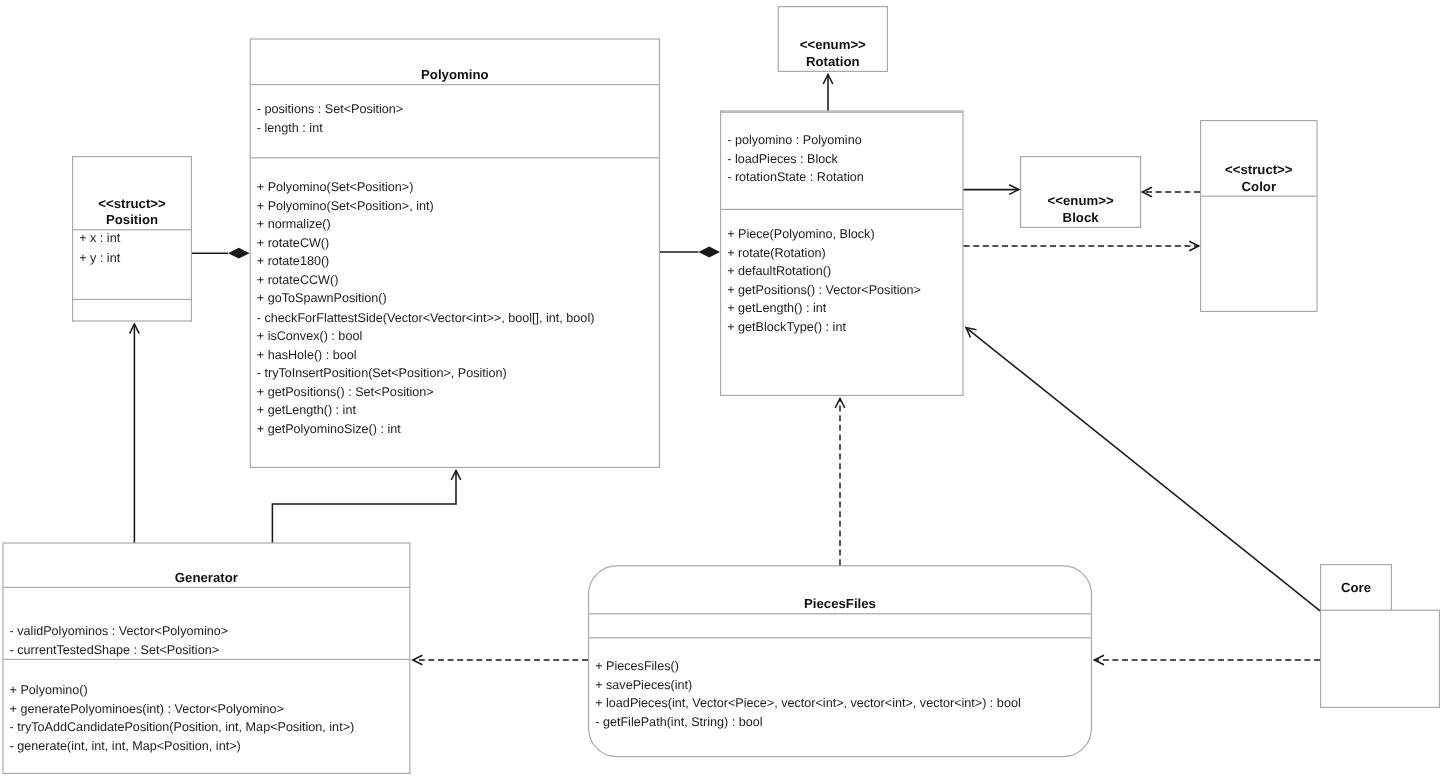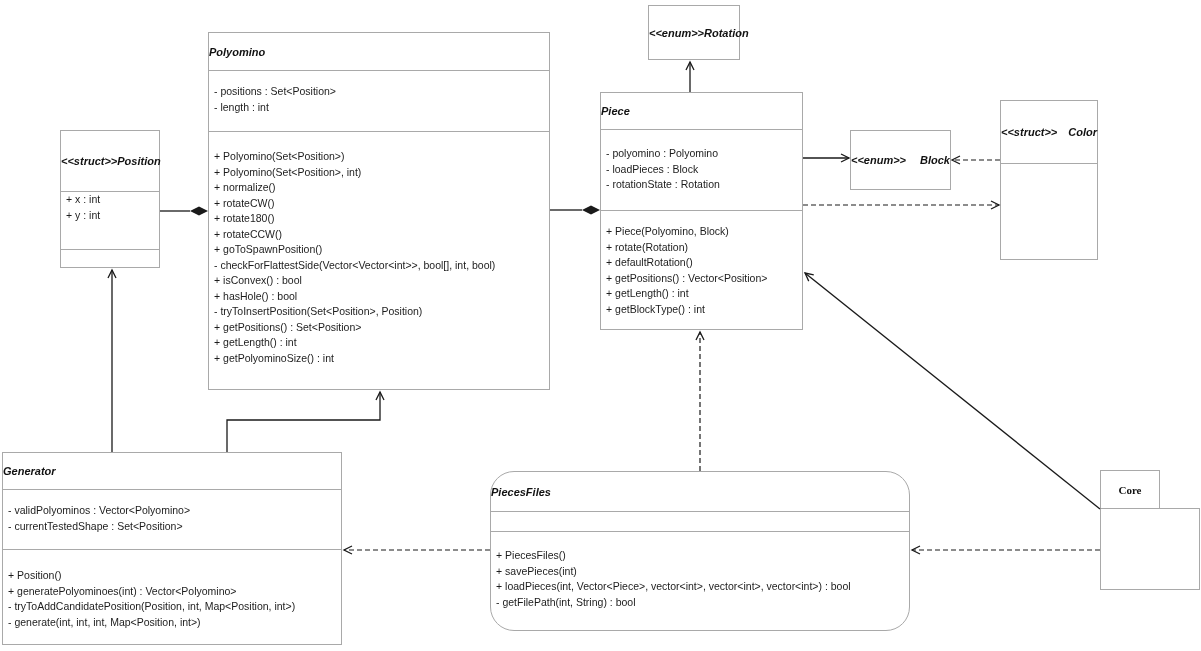--- a/index.html
+++ b/index.html
@@ -9,8 +9,8 @@
 
   .uml-class{position:absolute;background:#ffffff;border:1px solid #a9a9a9;
              box-sizing:border-box;color:#1c1c1c;z-index:1;}
-  .uml-title{display:flex;flex-direction:row;align-items:center;justify-content:space-between;
-             font-weight:bold;font-size:11px;color:#111;box-sizing:border-box;line-height:14px;font-style:italic;}
+  .uml-title{display:flex;flex-direction:column;align-items:center;justify-content:flex-end;
+             font-weight:bold;font-size:11px;color:#111;box-sizing:border-box;line-height:14px;}
   .compartment{border-top:1px solid #a9a9a9;box-sizing:border-box;padding:0 5px;overflow:hidden;}
   .code-line{font-size:10.5px;line-height:15.5px;white-space:nowrap;color:#1c1c1c;}
 

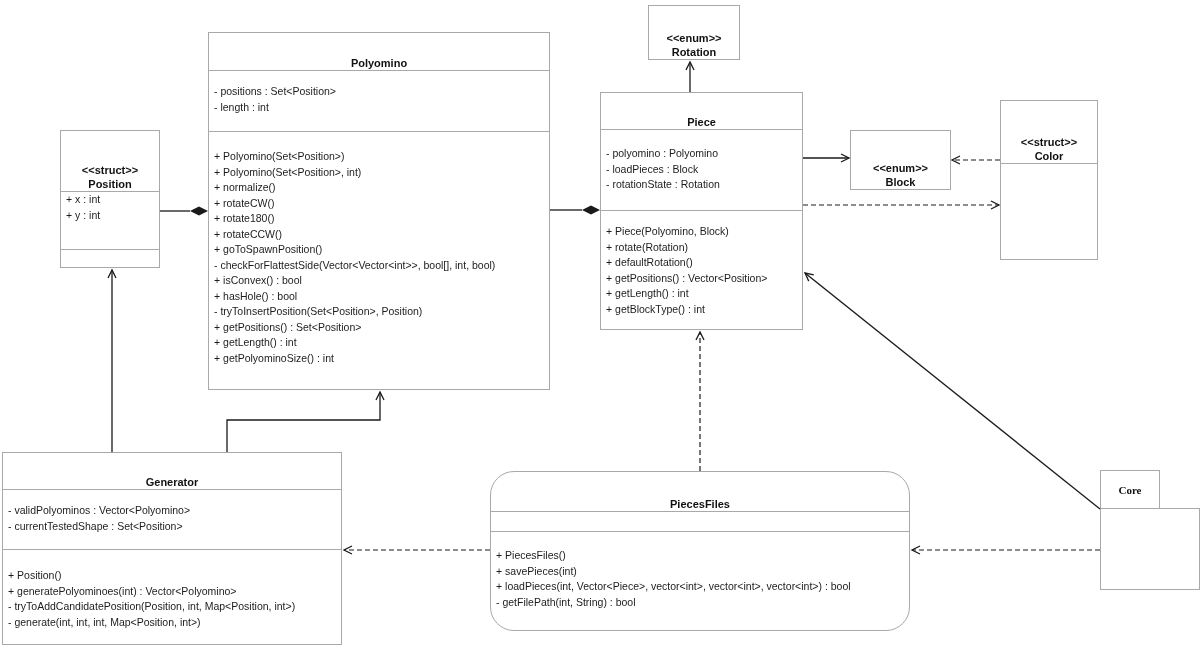--- a/index.html
+++ b/index.html
@@ -120,9 +120,6 @@
   </div>
 
   <div class="uml-class" id="box-piece">
-    <div class="uml-title">
-      <span>Piece</span>
-    </div>
     <div class="compartment attrs">
       <div class="code-line">- polyomino : Polyomino</div>
       <div class="code-line">- loadPieces : Block</div>

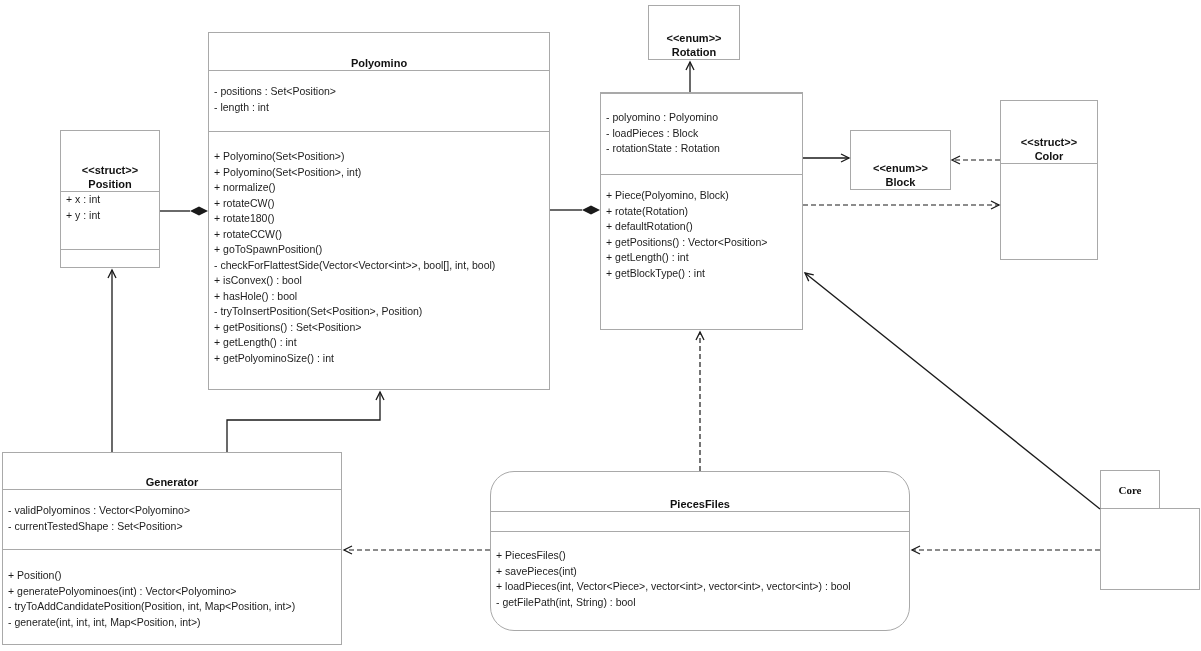--- a/index.html
+++ b/index.html
@@ -59,7 +59,7 @@
   #box-piecesfiles .methods{height:99px;padding-top:16px;}
 
   
-  .uml-package{position:absolute;z-index:1;font-family:Liberation Serif, serif;}
+  .uml-package{position:absolute;z-index:1;}
   #pkg-core{left:1100px;top:470px;width:101px;height:120px;}
   .pkg-tab{position:absolute;left:0;top:0;width:60px;height:39px;background:#fff;
            border:1px solid #a9a9a9;box-sizing:border-box;display:flex;align-items:center;

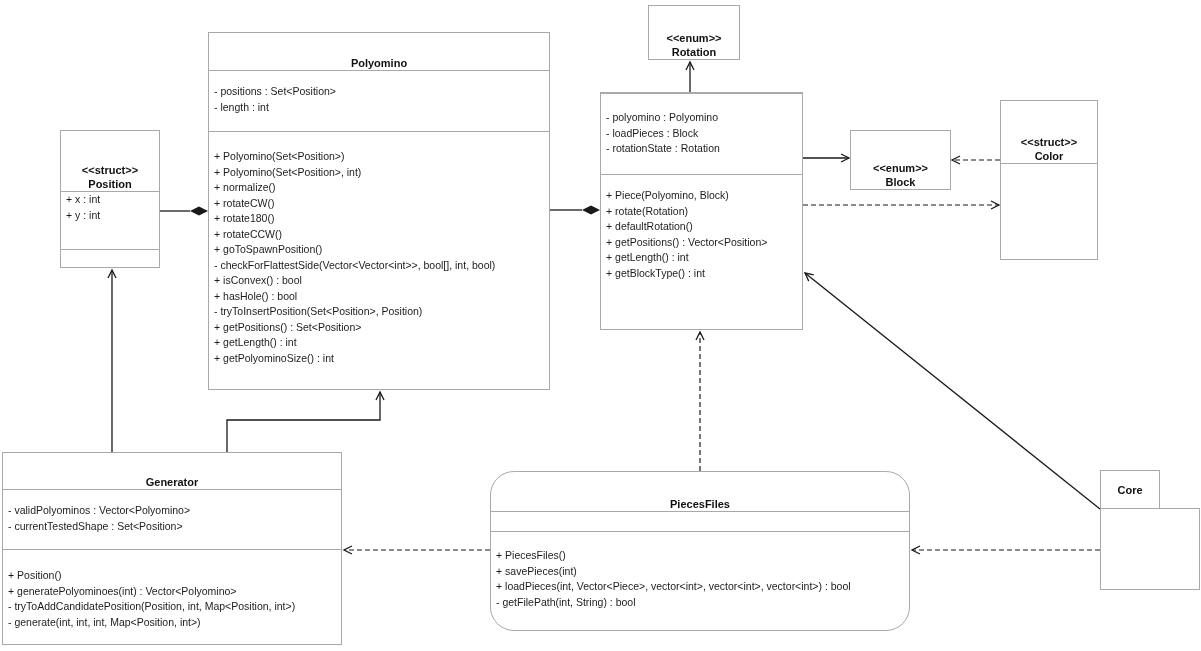--- a/index.html
+++ b/index.html
@@ -49,7 +49,7 @@
   
   #box-generator{left:2px;top:452px;width:340px;height:193px;}
   #box-generator .uml-title{height:36px;}
-  #box-generator .attrs{height:60px;padding-top:13px;}
+  #box-generator .attrs{height:60px;padding-top:29px;}
   #box-generator .methods{height:95px;padding-top:18px;}
 
   

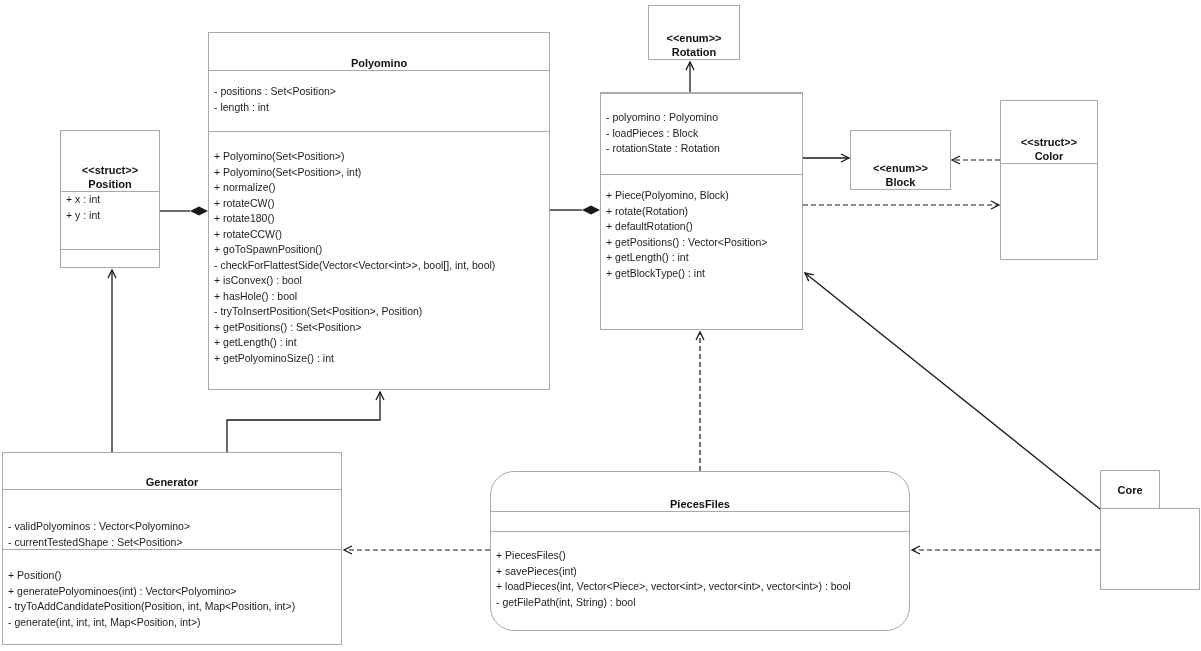--- a/index.html
+++ b/index.html
@@ -159,7 +159,7 @@
       <div class="code-line">- currentTestedShape : Set&lt;Position&gt;</div>
     </div>
     <div class="compartment methods">
-      <div class="code-line">+ Position()</div>
+      <div class="code-line">+ Polyomino()</div>
       <div class="code-line">+ generatePolyominoes(int) : Vector&lt;Polyomino&gt;</div>
       <div class="code-line">- tryToAddCandidatePosition(Position, int, Map&lt;Position, int&gt;)</div>
       <div class="code-line">- generate(int, int, int, Map&lt;Position, int&gt;)</div>

